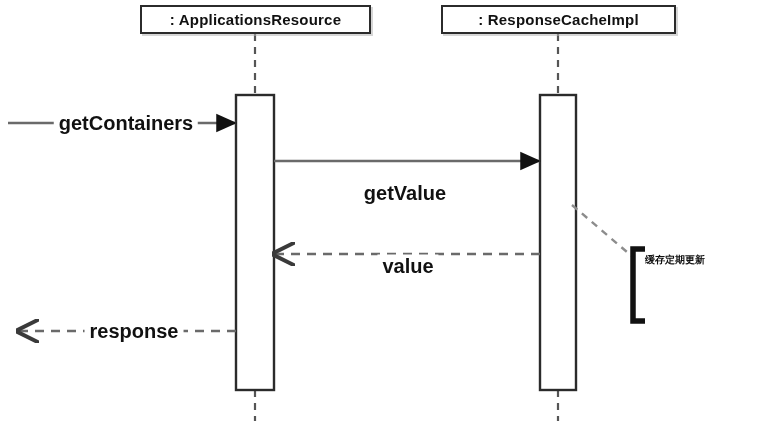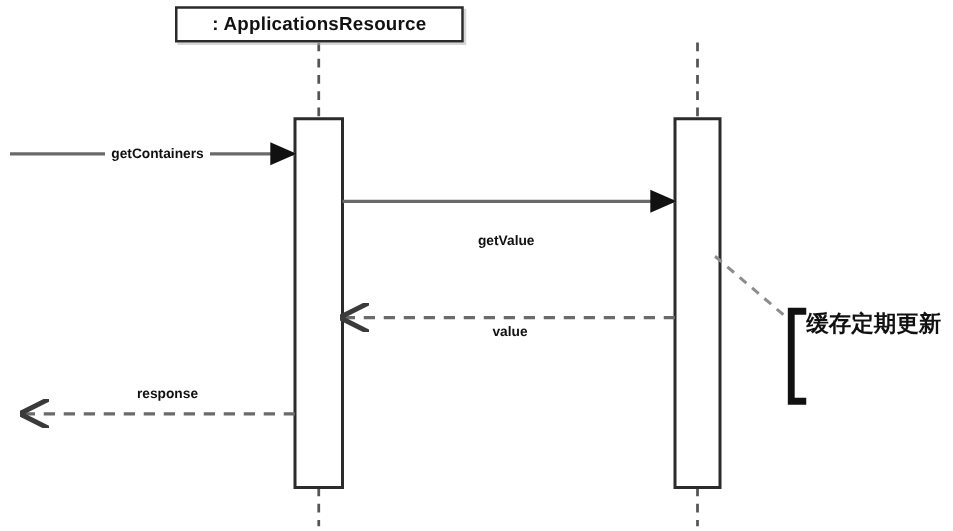--- a/index.html
+++ b/index.html
@@ -118,6 +118,9 @@
     <span>: ApplicationsResource</span>
   </div>
 
+  <div class="lifeline-header" id="header-response-cache-impl">
+    <span>: ResponseCacheImpl</span>
+  </div>
 
   <div class="msg-label" id="label-get-containers">getContainers</div>
   <div class="msg-label" id="label-get-value">getValue</div>

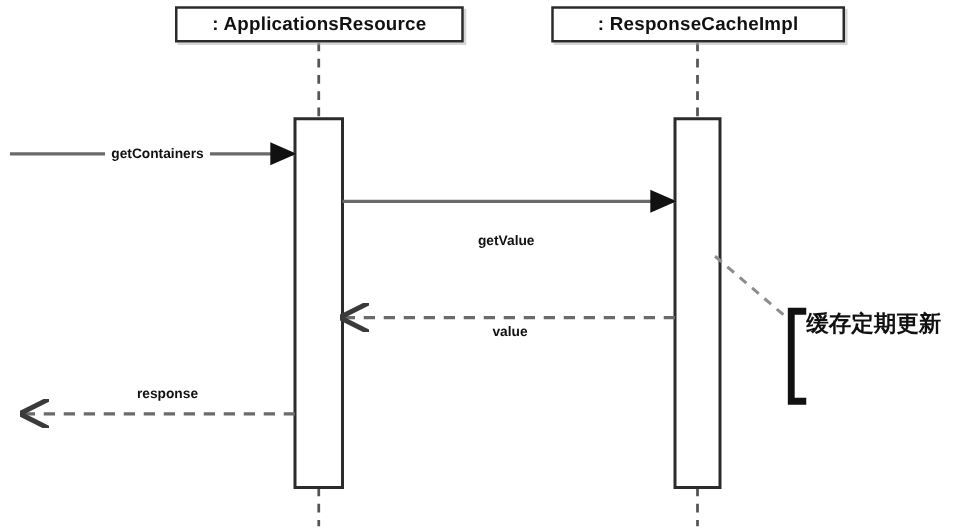--- a/index.html
+++ b/index.html
@@ -52,7 +52,7 @@
   .msg-label {
     position: absolute;
     font-weight: bold;
-    font-size: 11px;
+    font-size: 20px;
     color: #111111;
     background: #ffffff;
     padding: 0 5px;

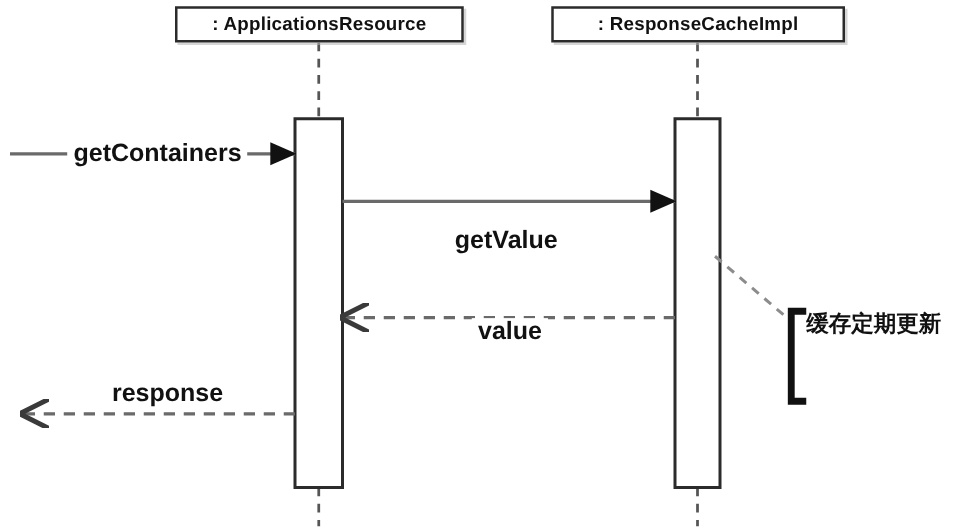--- a/index.html
+++ b/index.html
@@ -70,7 +70,7 @@
     top: 248px;
     width: 112px;
     font-weight: bold;
-    font-size: 18px;
+    font-size: 10px;
     line-height: 23px;
     color: #111111;
     white-space: nowrap;

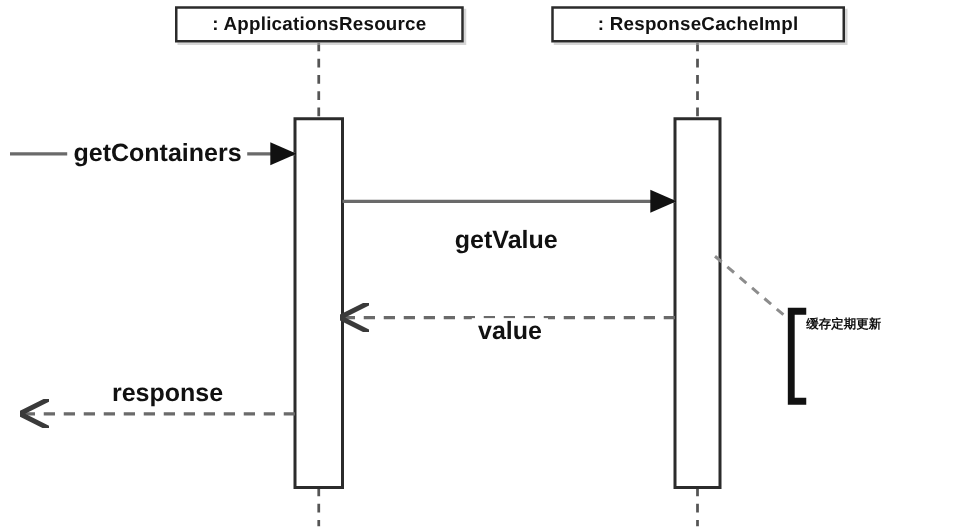--- a/index.html
+++ b/index.html
@@ -62,7 +62,7 @@
   #label-get-containers { left: 126px; top: 123px; }
   #label-get-value      { left: 405px; top: 161px; margin-top: 32px; }
   #label-value          { left: 408px; top: 266px; }
-  #label-response       { left: 134px; top: 315px; }
+  #label-response       { left: 134px; top: 331px; }
 
   #note-cache {
     position: absolute;

